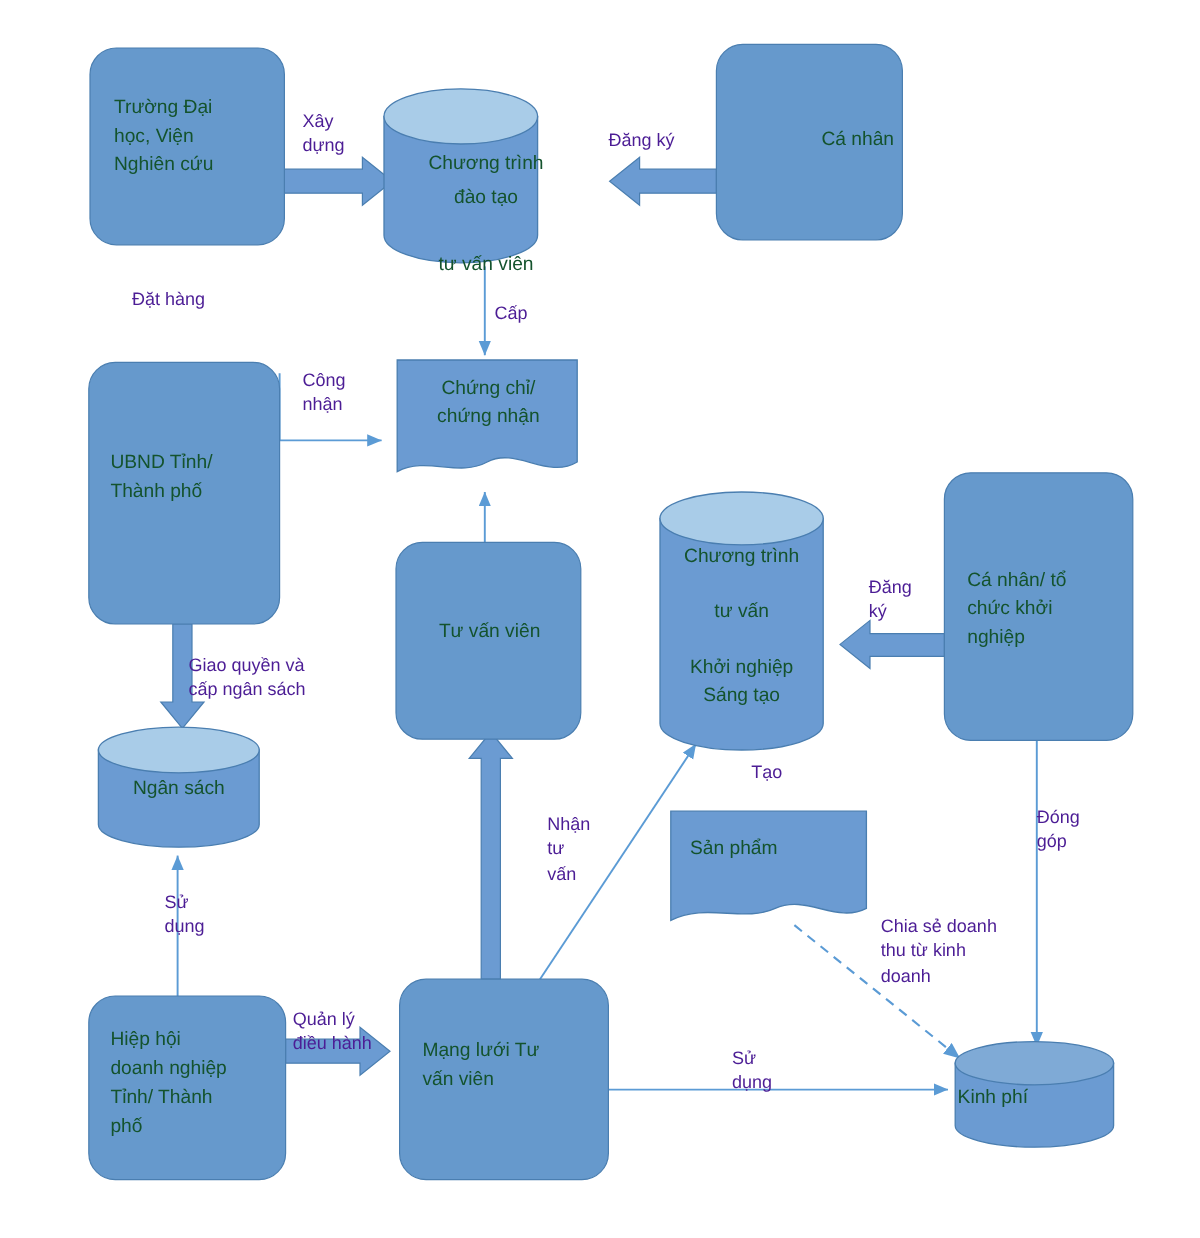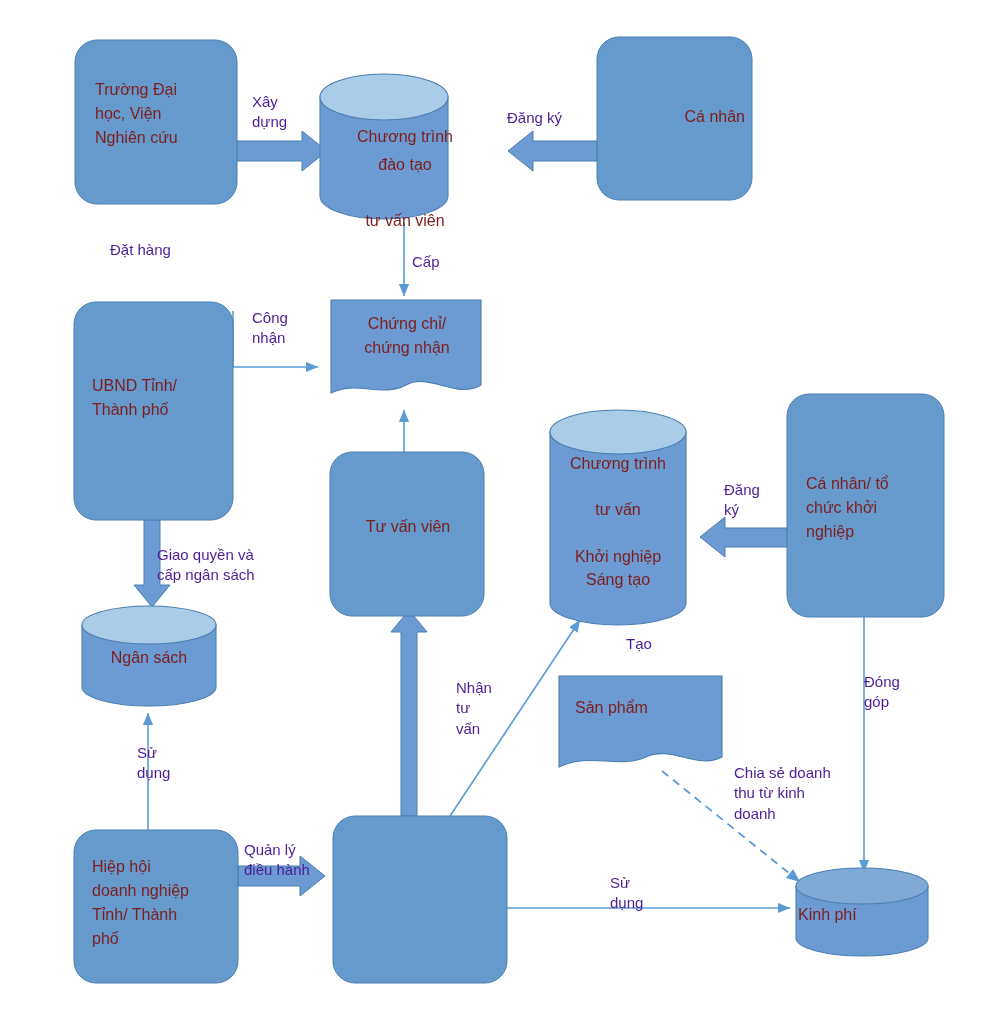--- a/index.html
+++ b/index.html
@@ -37,7 +37,7 @@
 
   .node-label {
     position: absolute;
-    color: #7f1d1d;
+    color: #14532d;
     font-size: 16px;
     line-height: 1.5;
     font-family: "Liberation Sans", sans-serif;

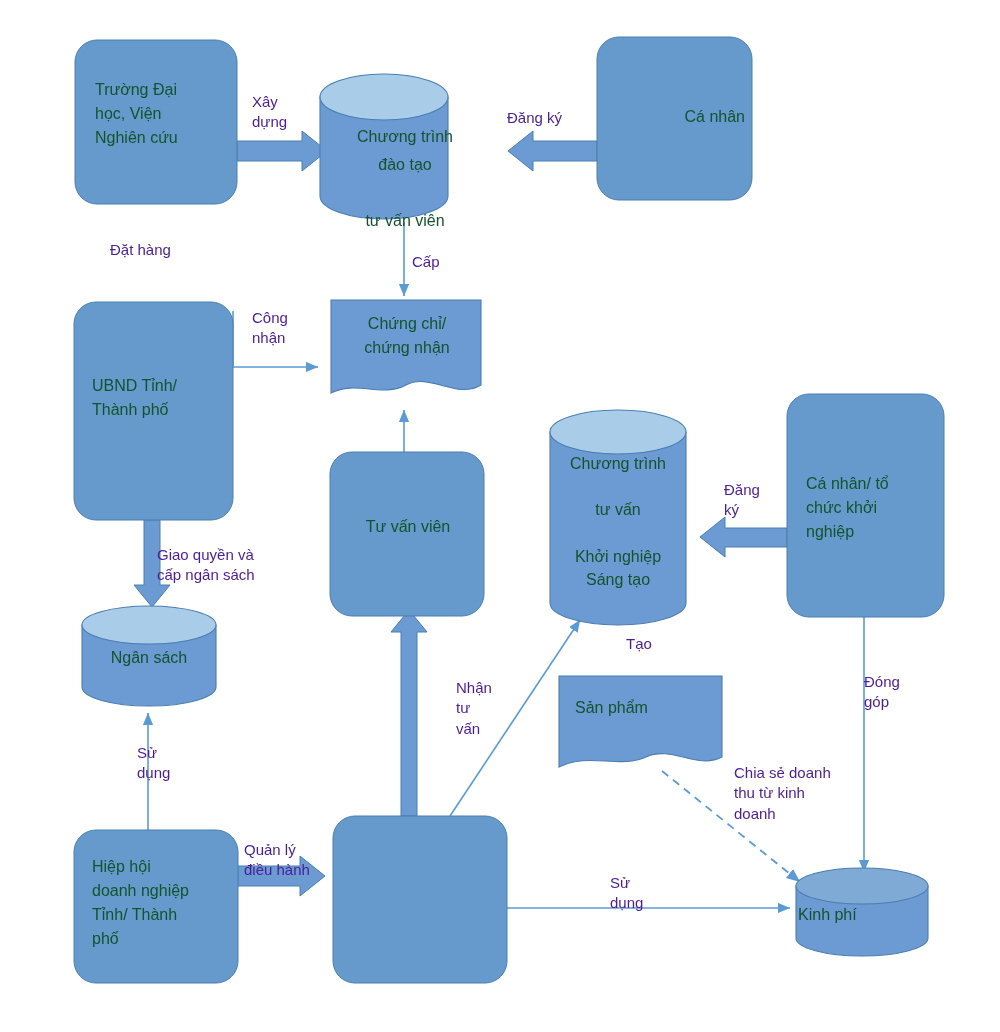--- a/index.html
+++ b/index.html
@@ -224,6 +224,8 @@
 Tỉnh/ Thành
 phố</div>
 
+  <div class="node-label" style="left:352px; top:864px; width:150px;">Mạng lưới Tư
+vấn viên</div>
 
   <div class="node-label" style="left:575px; top:696px; width:134px; ">Sản phẩm</div>
 

